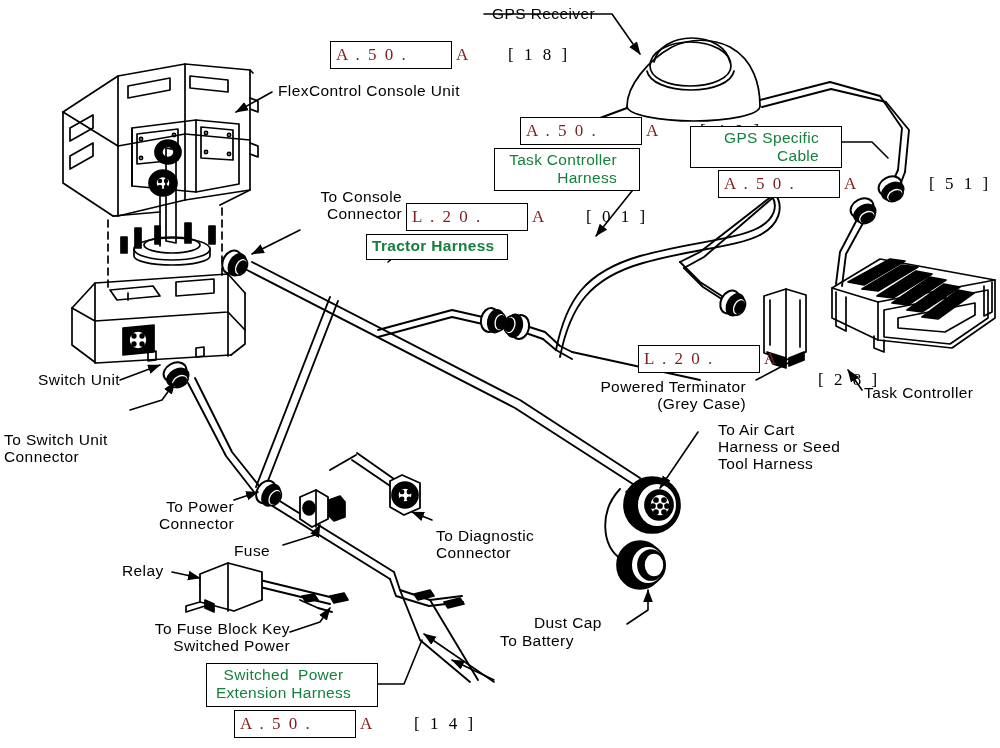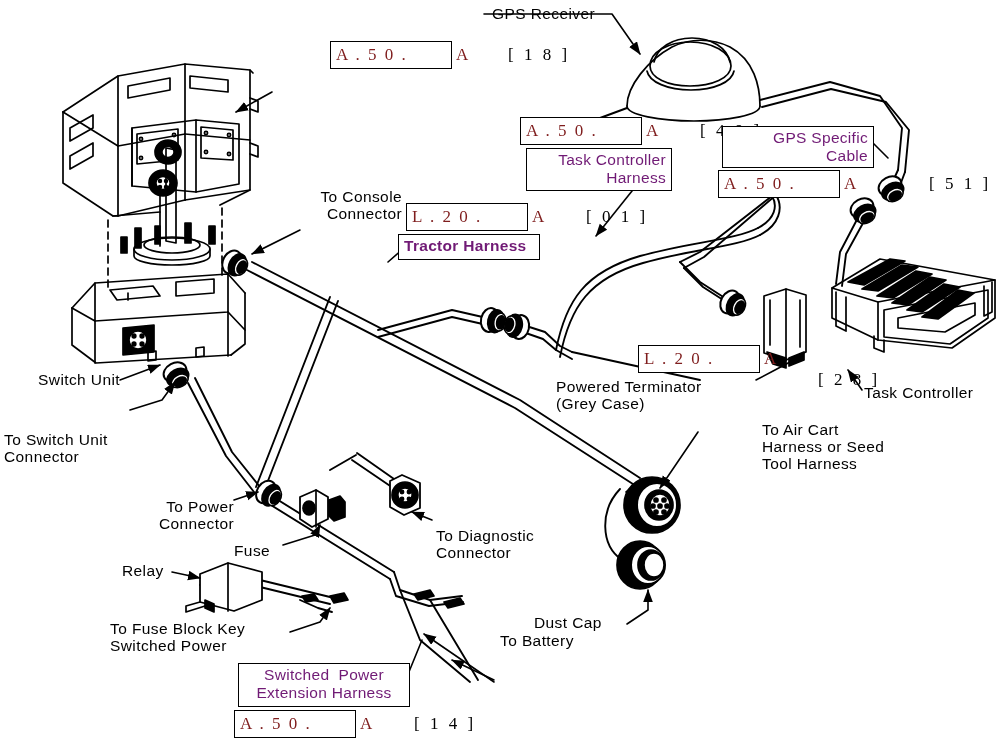--- a/index.html
+++ b/index.html
@@ -343,6 +343,7 @@
   </svg>
 
   <div class="lbl" style="left:492px;top:5px;">GPS Receiver</div>
+  <div class="lbl" style="left:278px;top:82px;">FlexControl Console Unit</div>
   <div class="lbl r" style="left:290px;top:188px;width:112px;">To Console
 Connector</div>
   <div class="lbl r" style="left:8px;top:371px;width:112px;">Switch Unit</div>

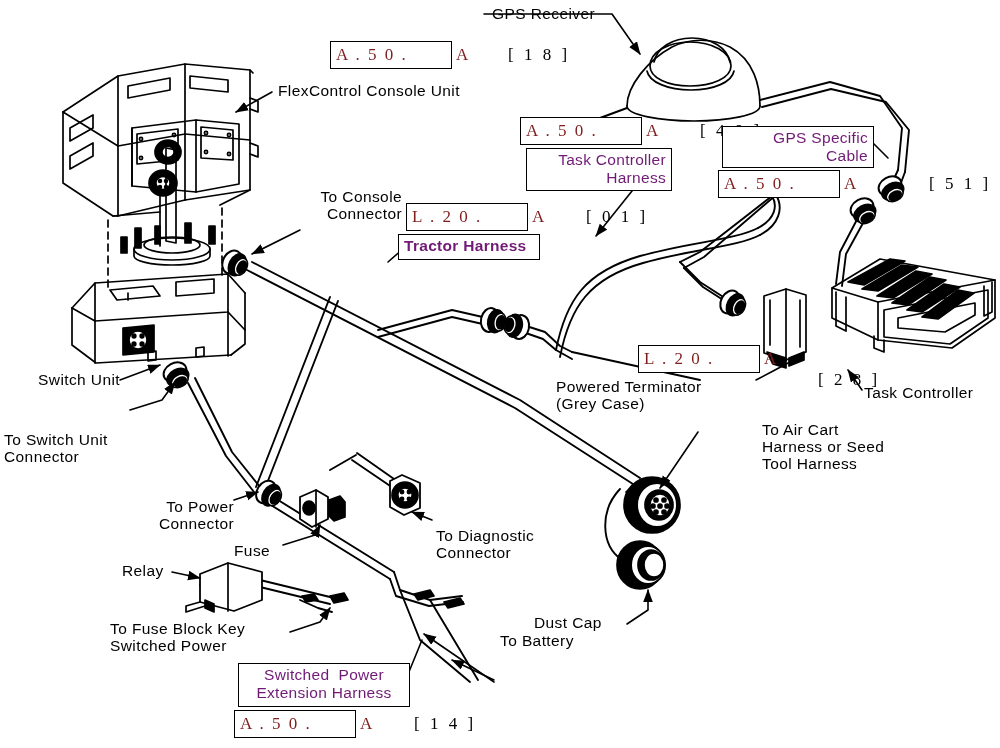--- a/index.html
+++ b/index.html
@@ -25,7 +25,7 @@
   
   .namebox{position:absolute;border:1.8px solid #000;box-sizing:border-box;background:#fff;
            font-family:"Liberation Sans",sans-serif;font-size:15.5px;line-height:17.5px;
-           letter-spacing:.3px;padding:2px 5px 3px 5px;white-space:pre;color:#701a75;margin-left:32px;}
+           letter-spacing:.3px;padding:2px 22px 3px 5px;white-space:pre;color:#15803d;}
   .namebox.rt{text-align:right;}
   .namebox.ct{text-align:center;}
 </style>

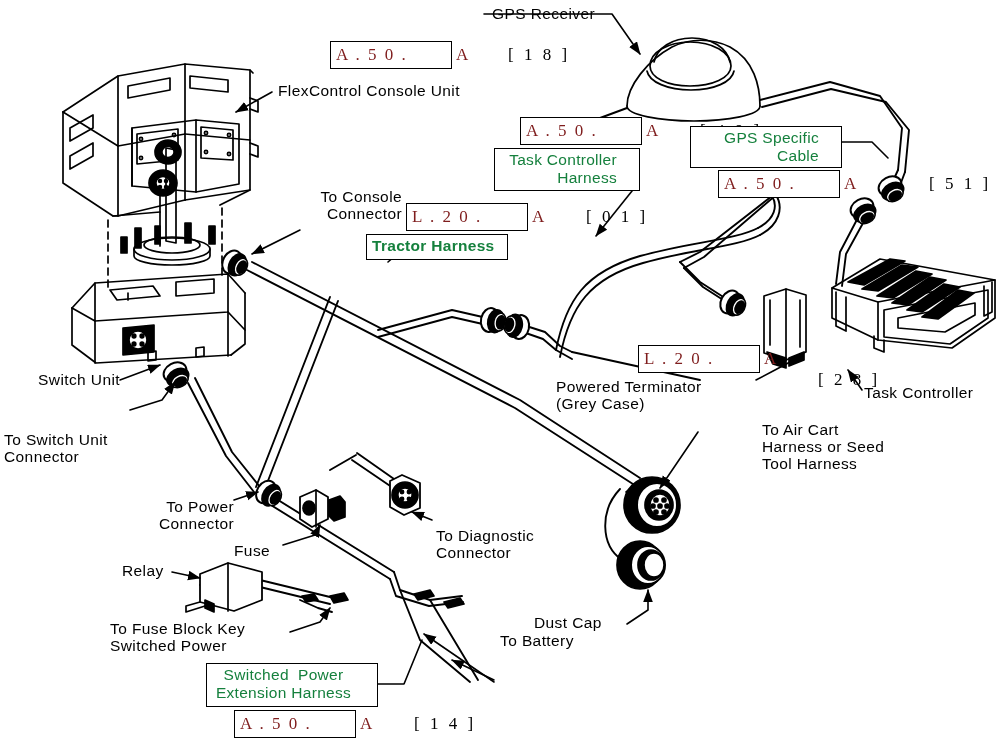--- a/index.html
+++ b/index.html
@@ -13,7 +13,7 @@
   .lbl{position:absolute;font-family:"Liberation Sans",sans-serif;
        font-size:15.5px;letter-spacing:.4px;color:#000;white-space:pre;line-height:17px;}
   .lbl.r{text-align:right;}
-  .lbl.c{text-align:left;}
+  .lbl.c{text-align:right;}
 
   
   .code{position:absolute;font-family:"Liberation Serif",serif;

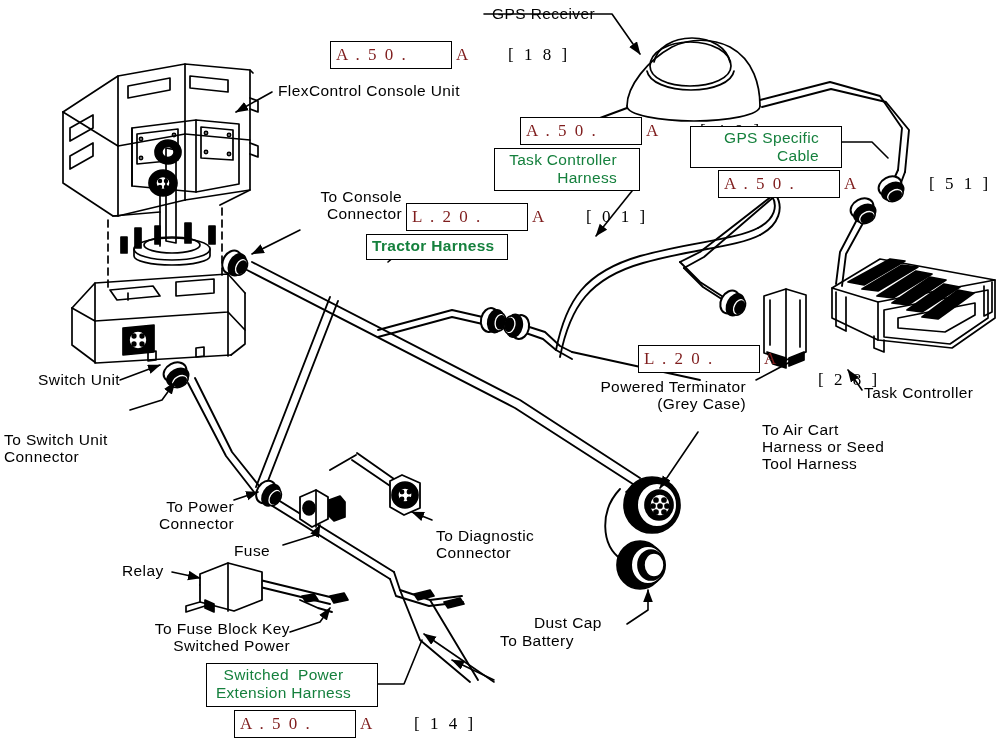--- a/index.html
+++ b/index.html
@@ -359,7 +359,7 @@
   <div class="lbl" style="left:436px;top:527px;">To Diagnostic
 Connector</div>
   <div class="lbl" style="left:500px;top:632px;">To Battery</div>
-  <div class="lbl" style="left:718px;top:421px;margin-left:44px;">To Air Cart
+  <div class="lbl" style="left:718px;top:421px;">To Air Cart
 Harness or Seed
 Tool Harness</div>
   <div class="lbl" style="left:534px;top:614px;">Dust Cap</div>

